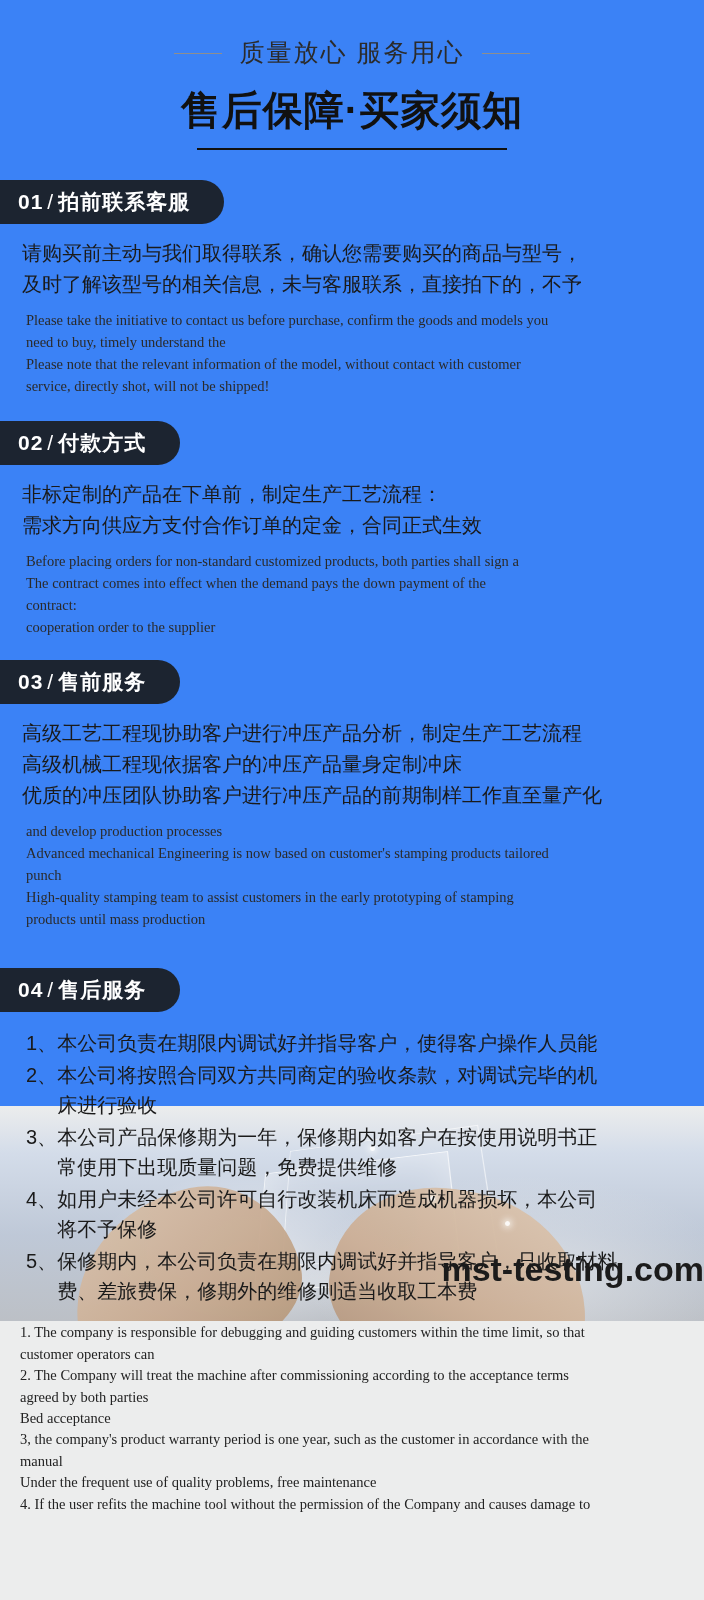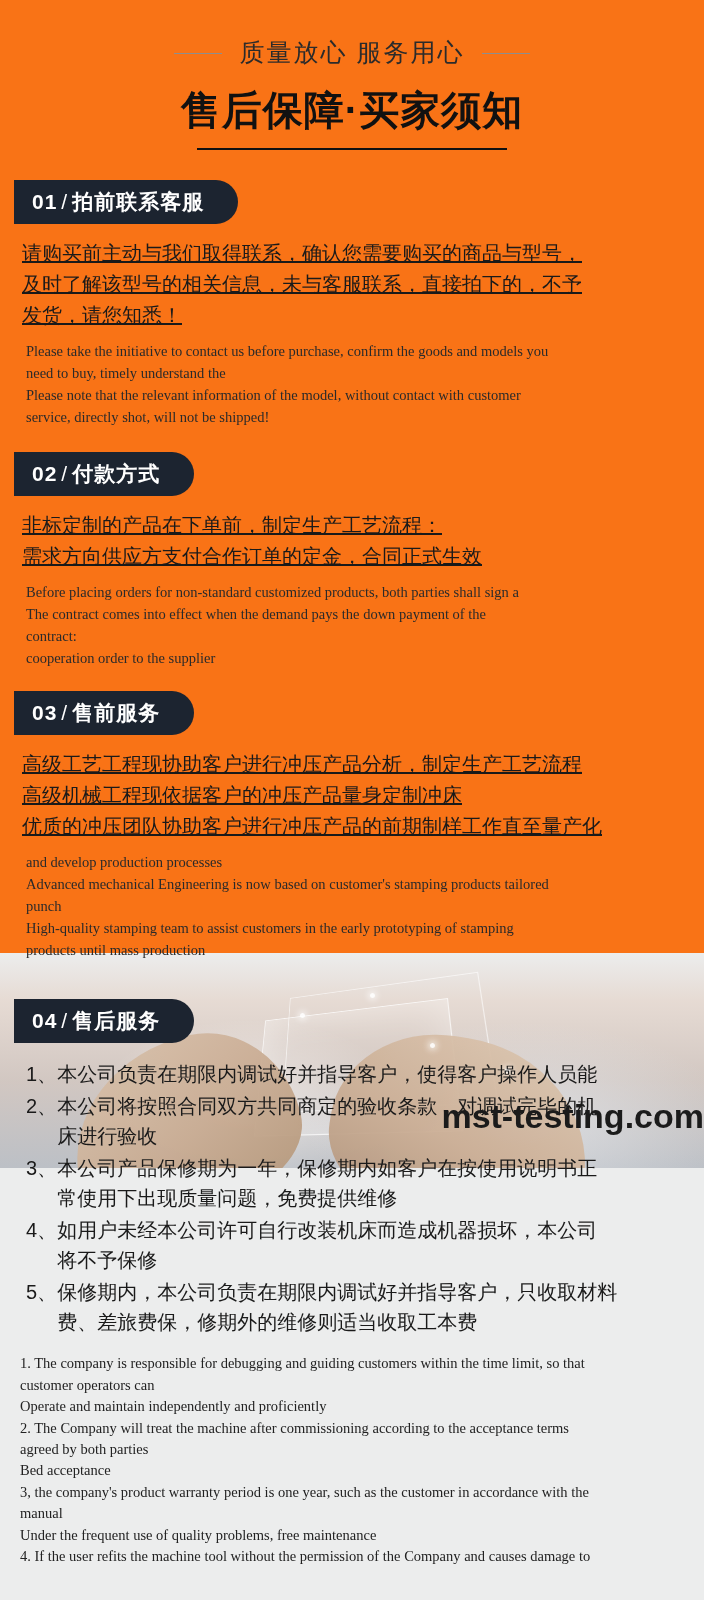--- a/index.html
+++ b/index.html
@@ -15,9 +15,9 @@
 
   .page {
     width: 704px;
-    height: 1168px;
-    position: relative;
-    background: #f97316;
+    height: 1321px;
+    position: relative;
+    background: #3b82f6;
   }
 
   

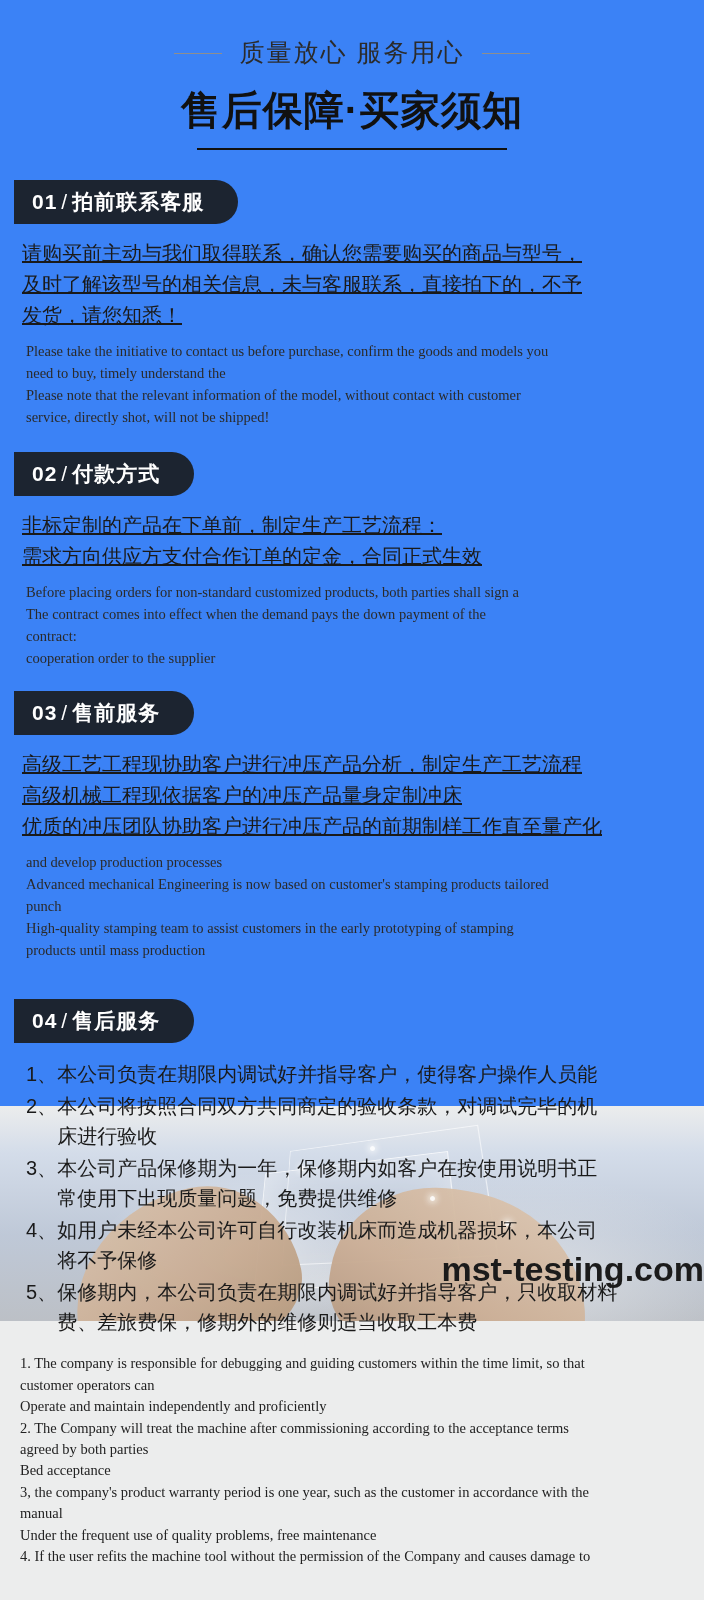--- a/index.html
+++ b/index.html
@@ -72,7 +72,6 @@
     font-weight: bold;
     padding: 8px 34px 8px 18px;
     border-radius: 0 22px 22px 0;
-    margin-left: 14px;
     letter-spacing: 1px;
     white-space: nowrap;
   }

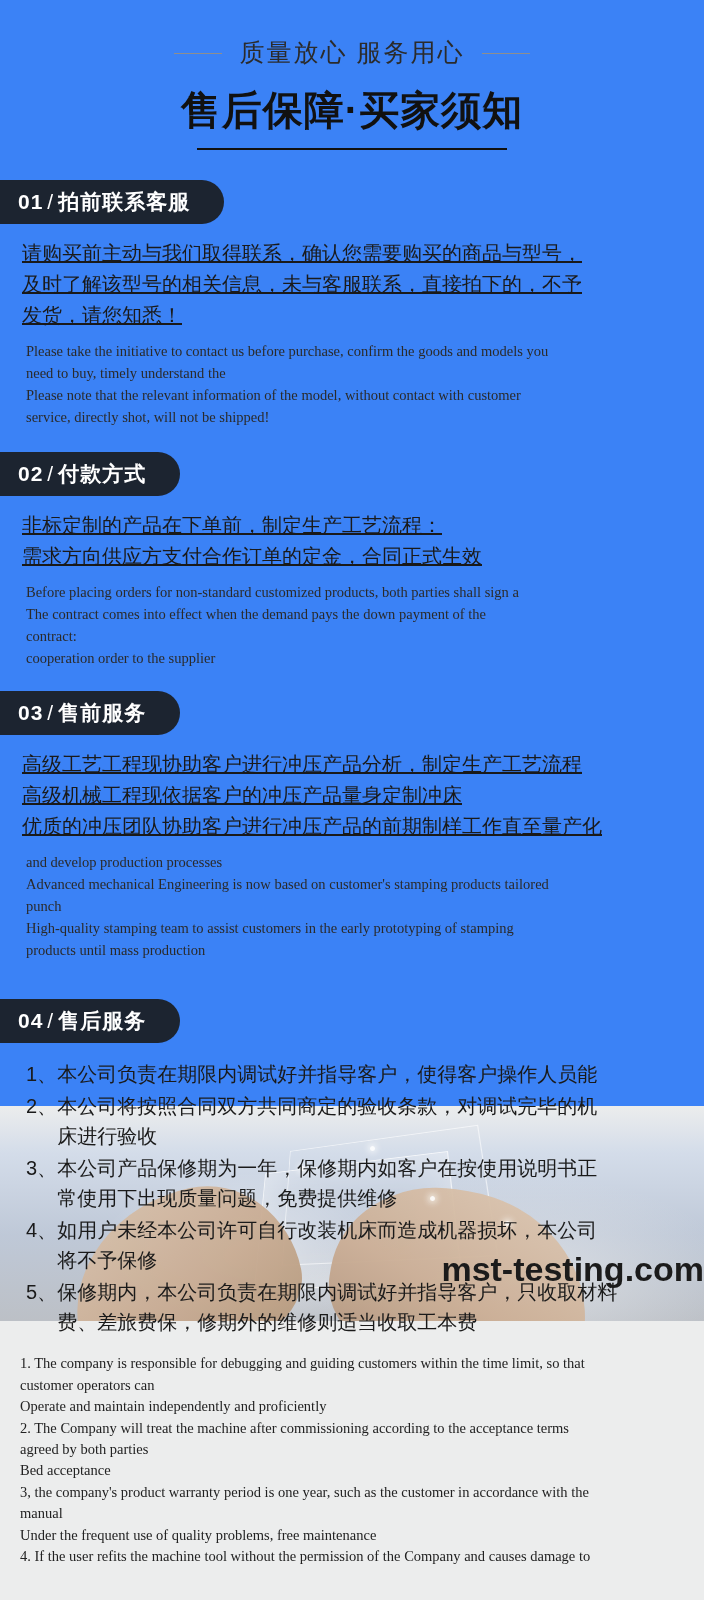--- a/index.html
+++ b/index.html
@@ -83,7 +83,6 @@
     font-size: 20px;
     line-height: 1.55;
     color: #1a1a1a;
-    text-decoration: underline;
   }
   .cn-line { white-space: nowrap; }
 

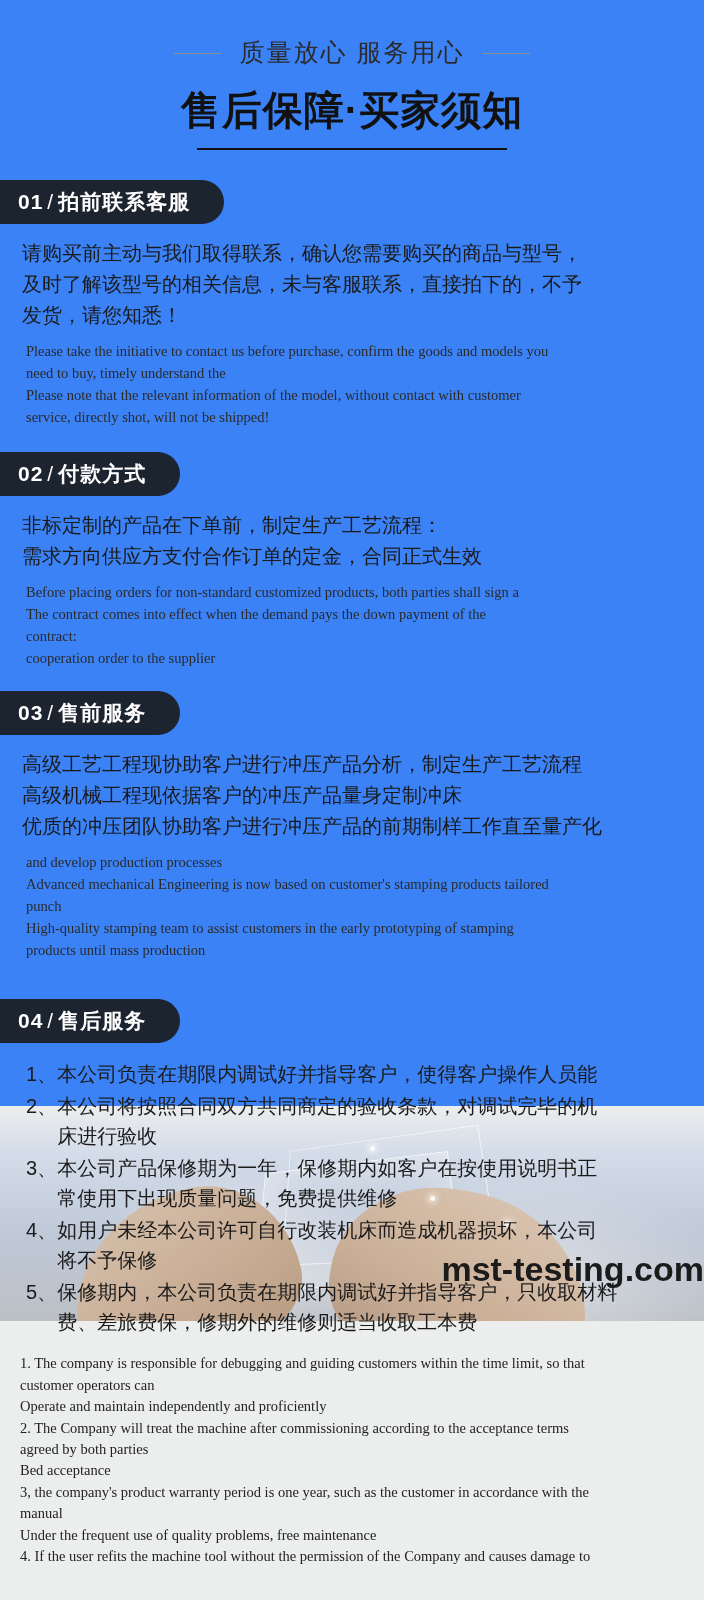--- a/index.html
+++ b/index.html
@@ -229,7 +229,6 @@
       <div class="cn-block">
         <div class="cn-line">请购买前主动与我们取得联系，确认您需要购买的商品与型号，</div>
         <div class="cn-line">及时了解该型号的相关信息，未与客服联系，直接拍下的，不予</div>
-        <div class="cn-line">发货，请您知悉！</div>
       </div>
       <div class="en-block">
         <div class="en-line">Please take the initiative to contact us before purchase, confirm the goods and models you</div>

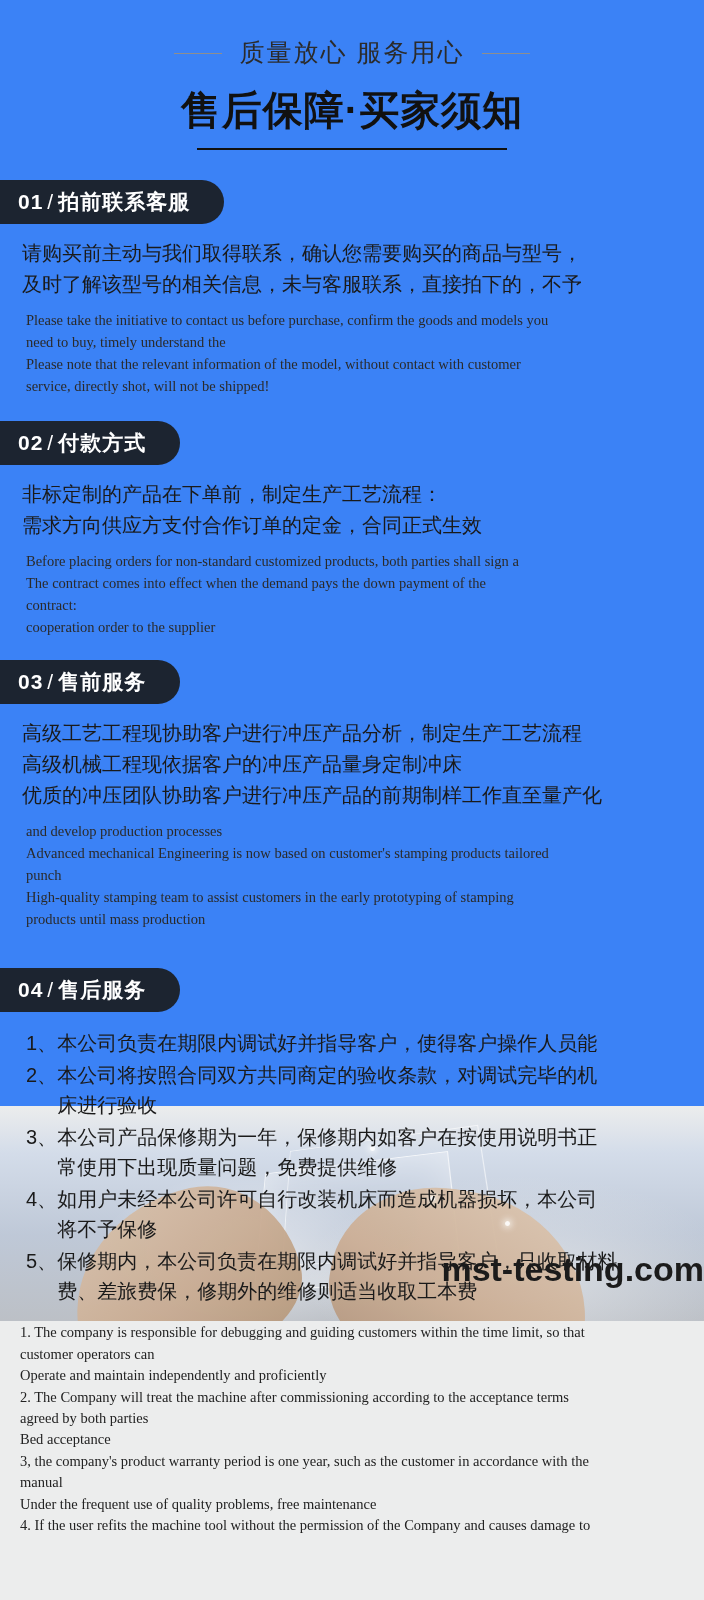--- a/index.html
+++ b/index.html
@@ -317,7 +317,6 @@
       <div class="en-list">
         <div class="en-line">1. The company is responsible for debugging and guiding customers within the time limit, so that</div>
         <div class="en-line">customer operators can</div>
-        <div class="en-line">Operate and maintain independently and proficiently</div>
         <div class="en-line">2. The Company will treat the machine after commissioning according to the acceptance terms</div>
         <div class="en-line">agreed by both parties</div>
         <div class="en-line">Bed acceptance</div>

